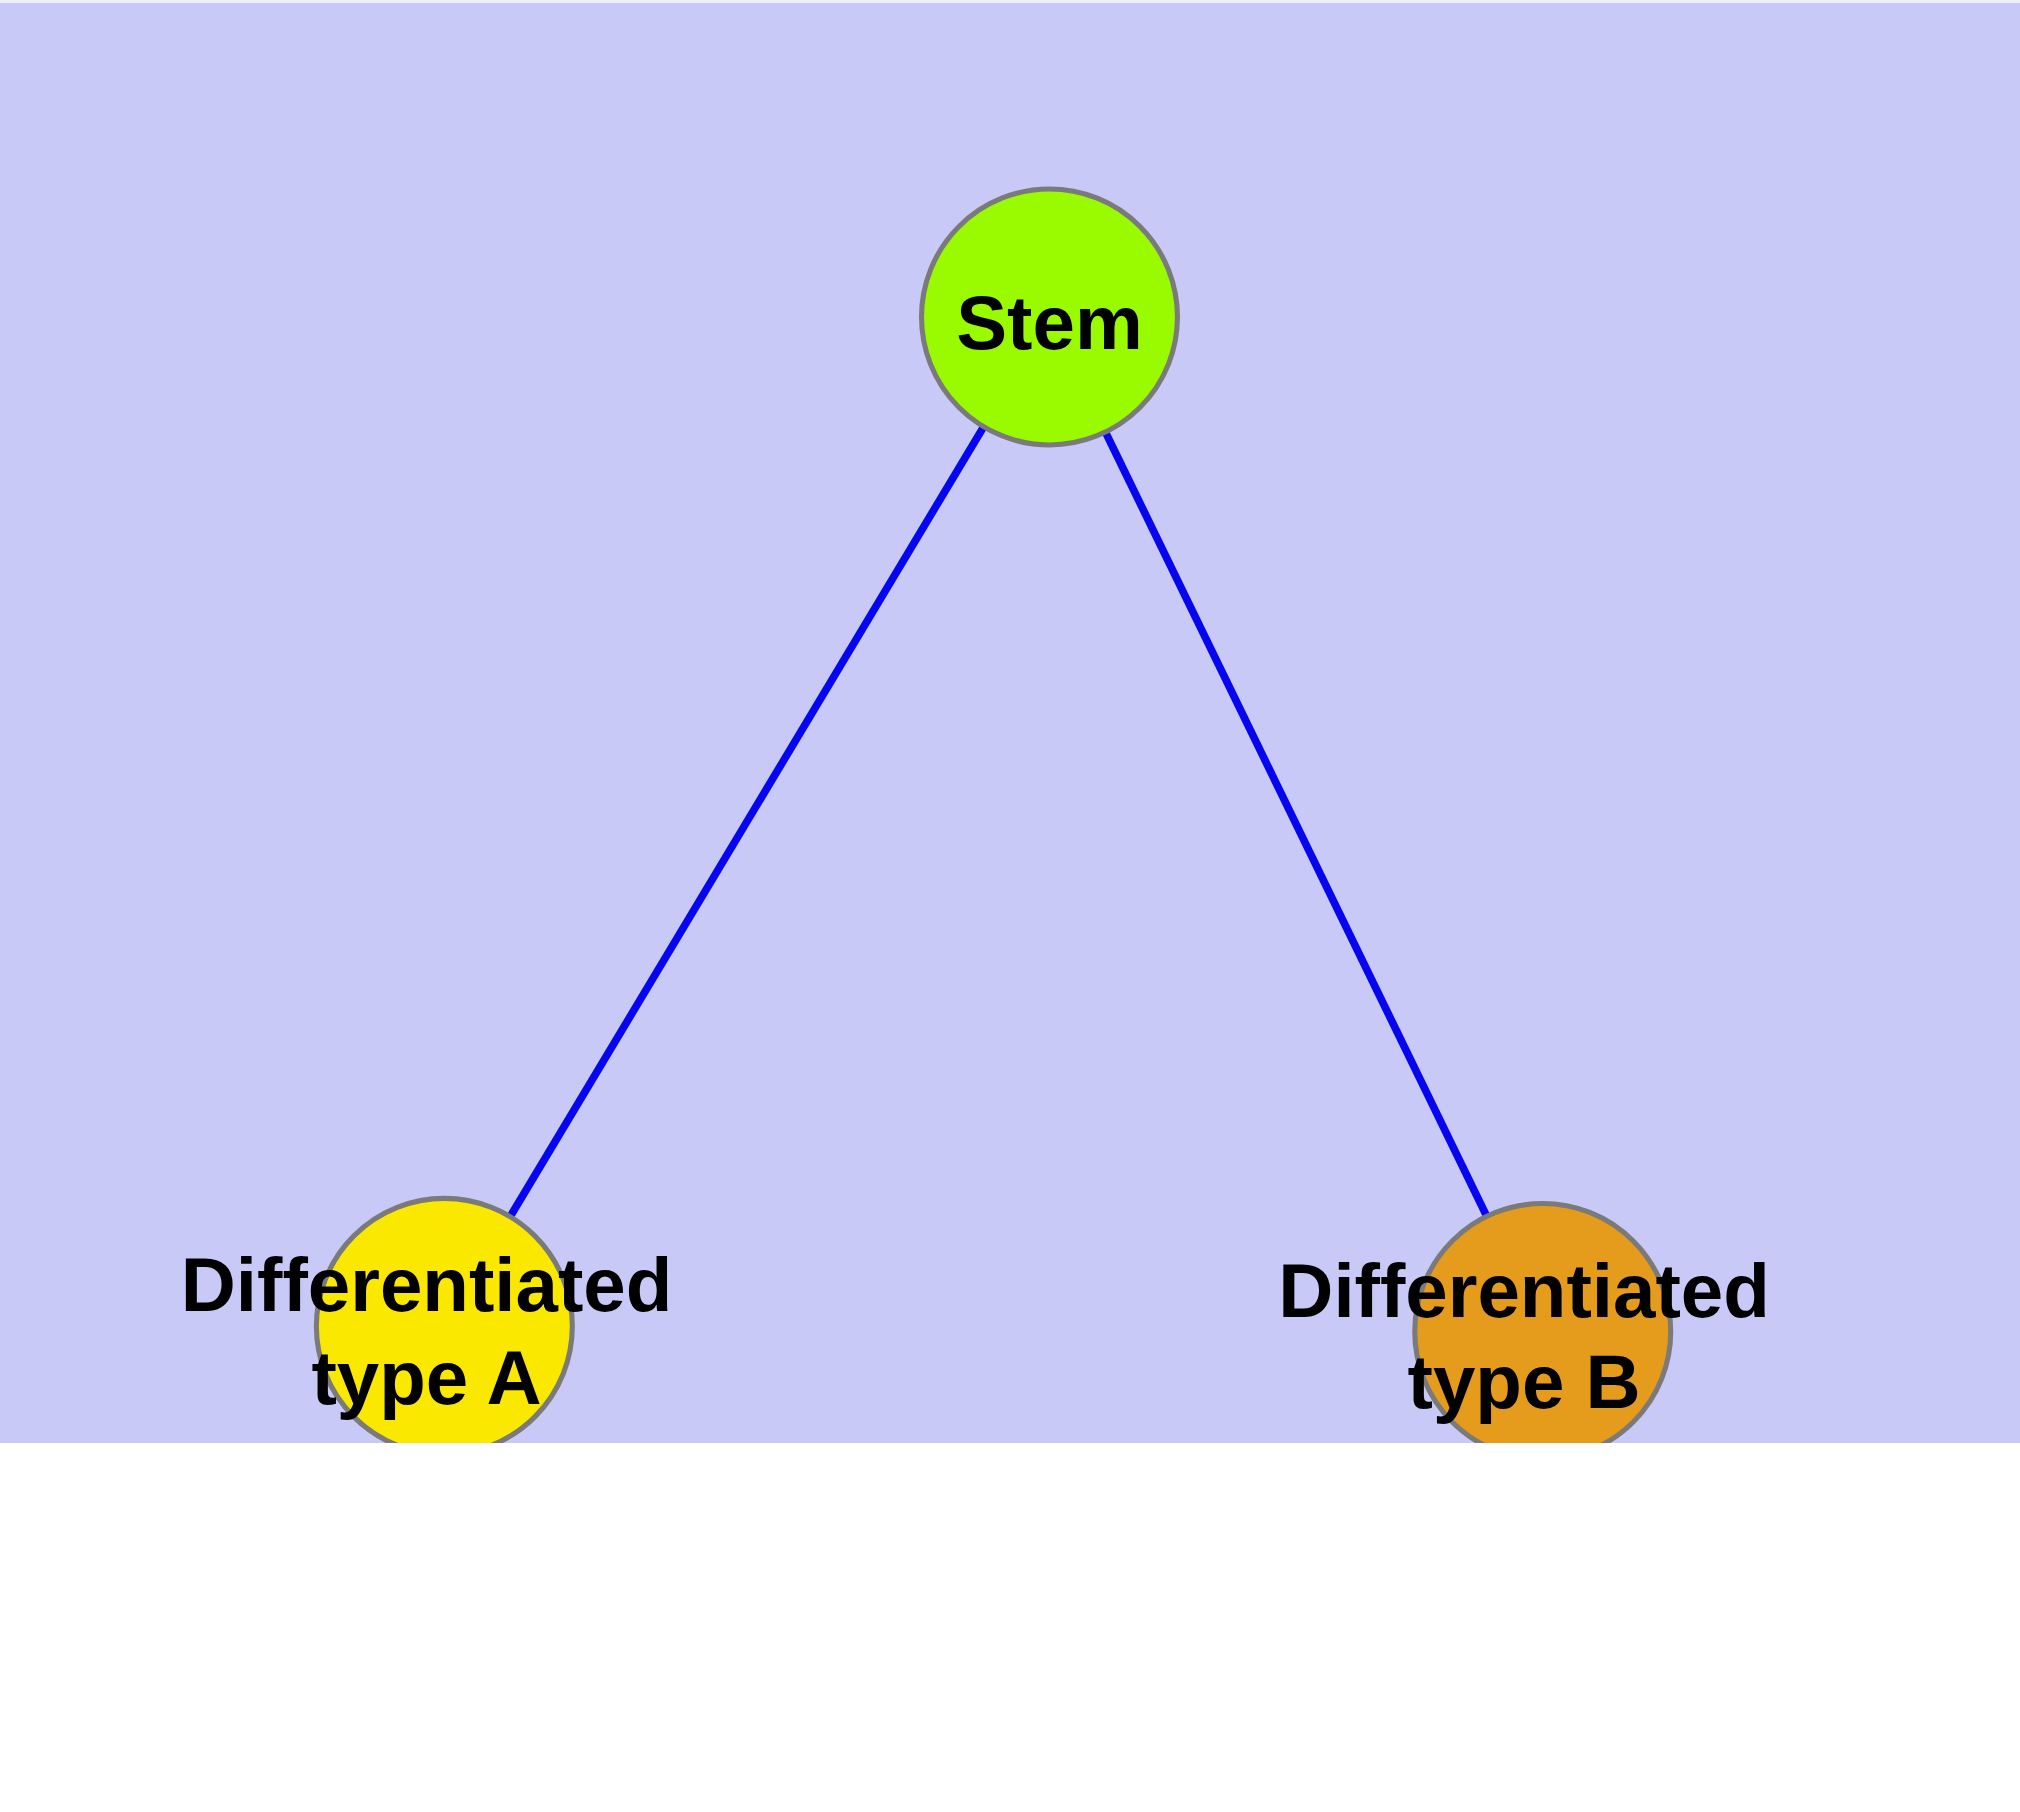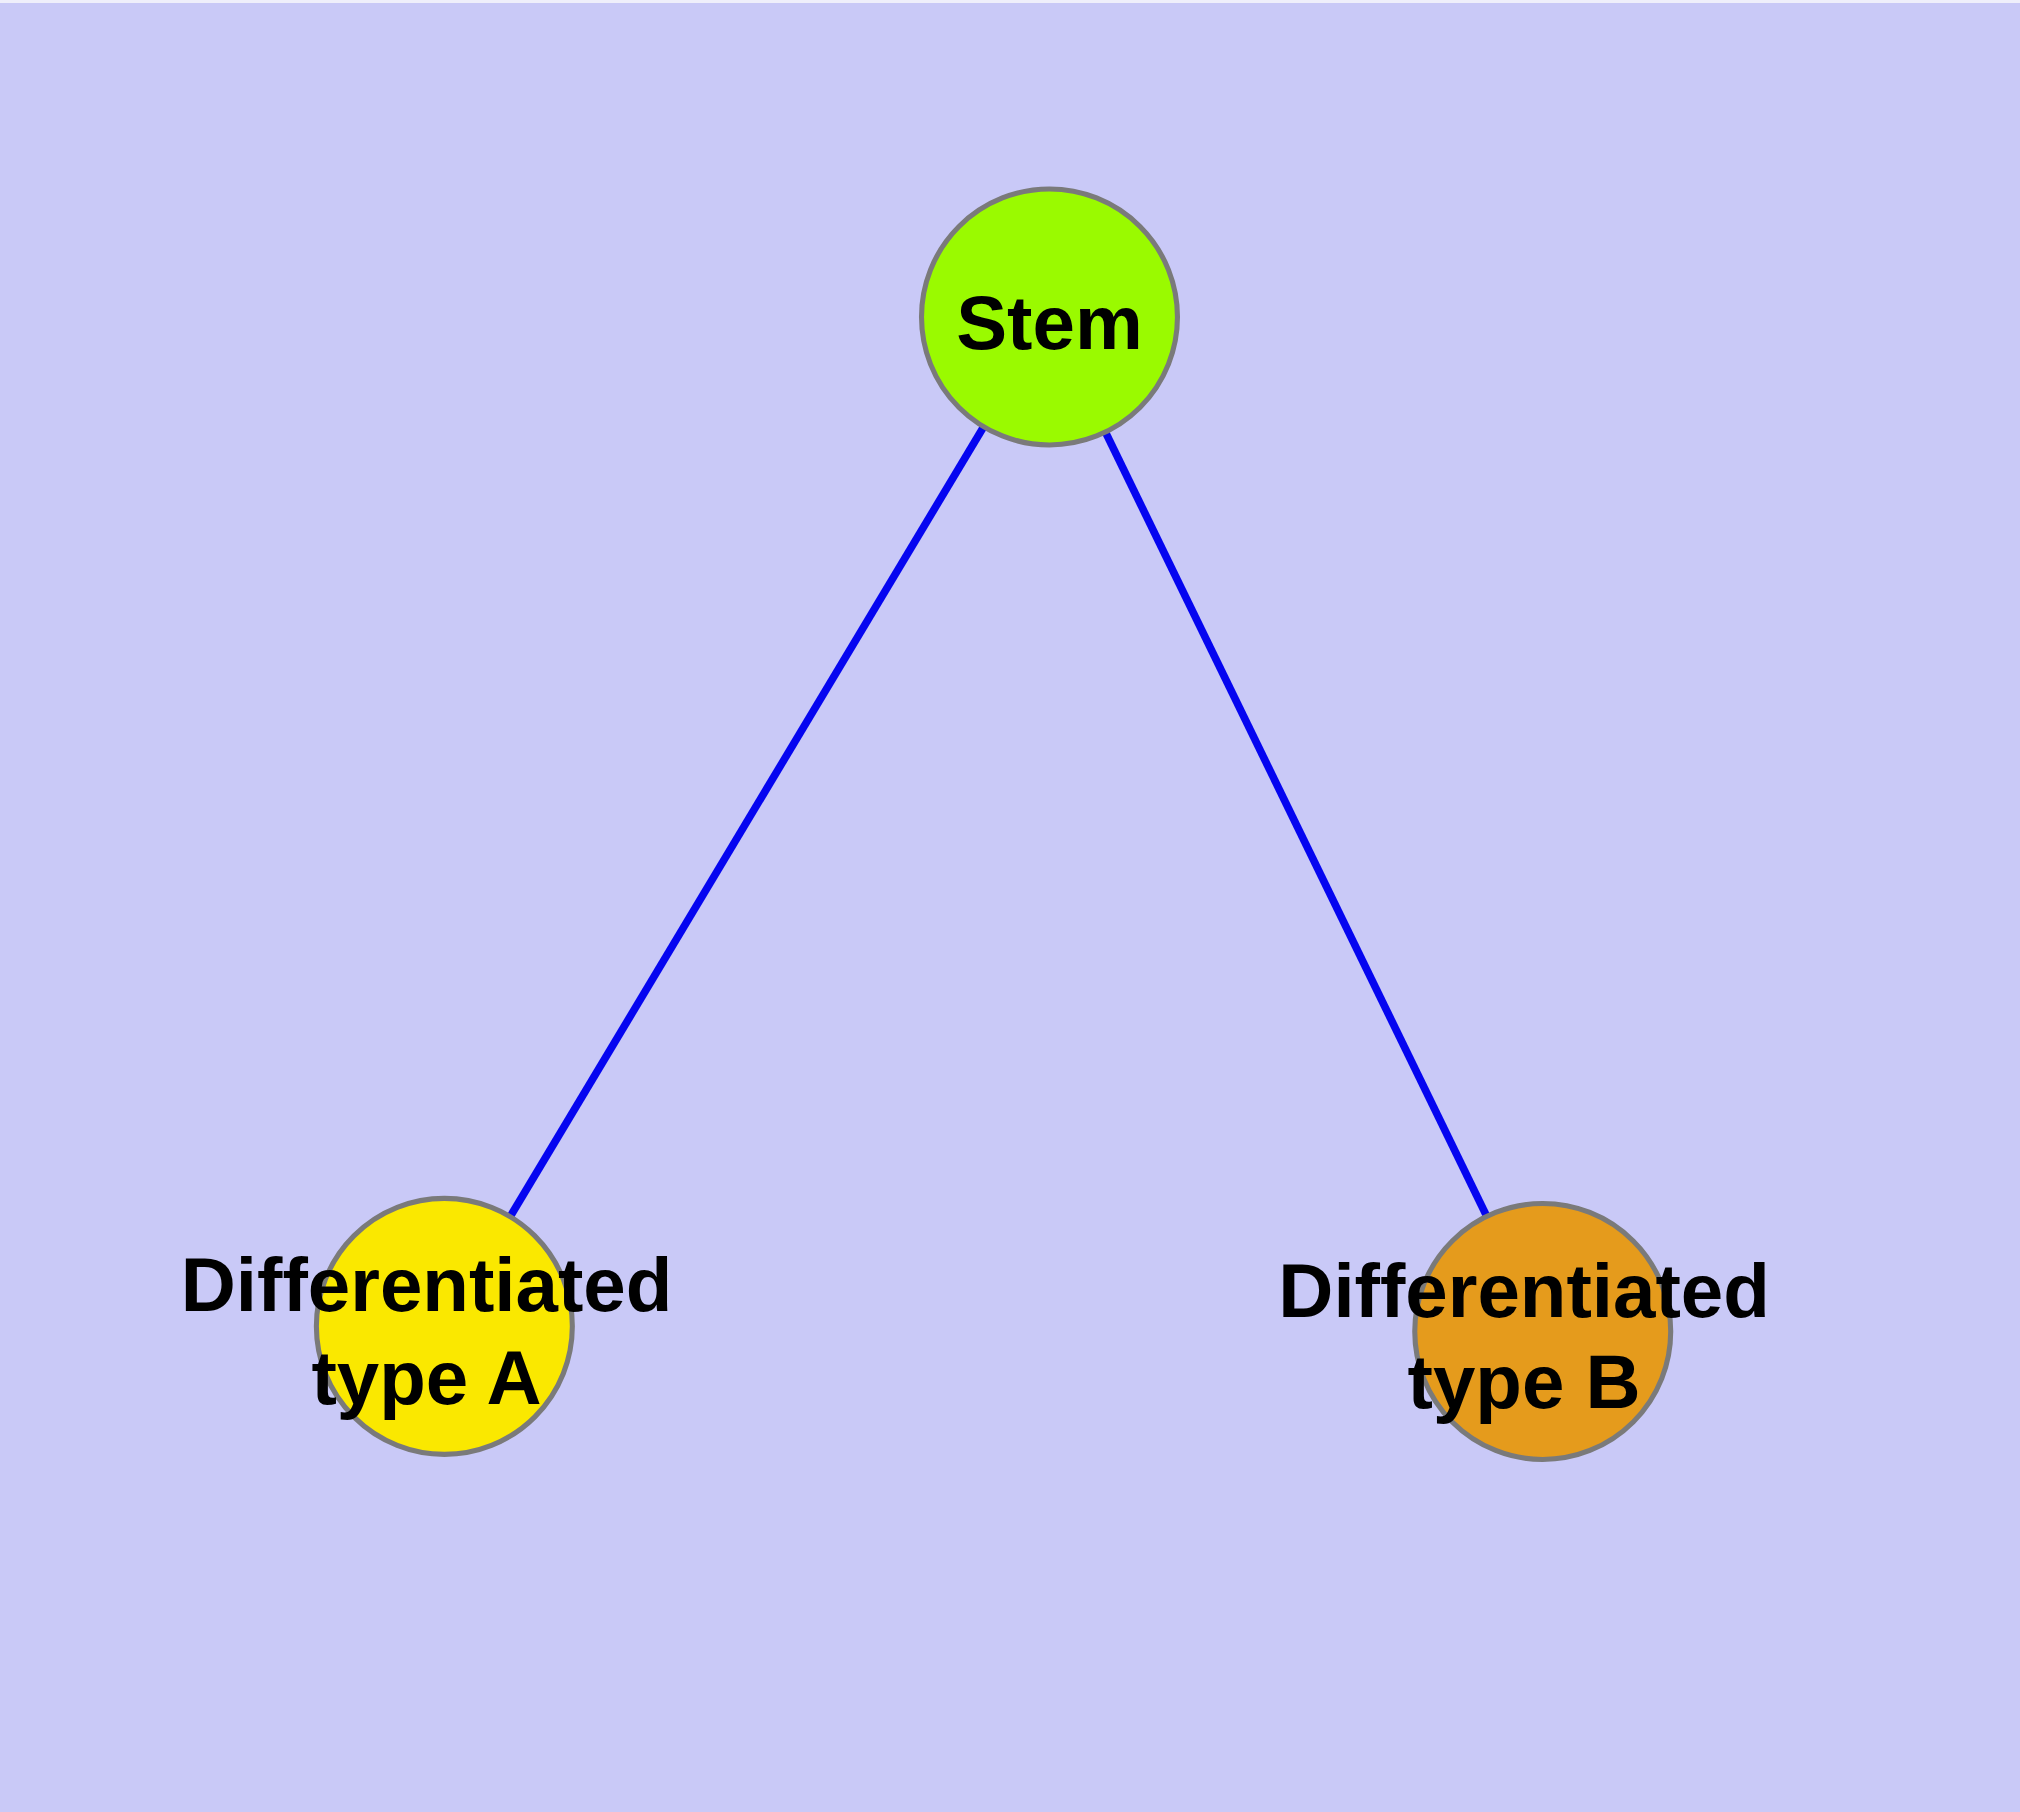--- a/index.html
+++ b/index.html
@@ -13,7 +13,7 @@
   .canvas {
     position: relative;
     width: 2021px;
-    height: 1812px;
+    height: 1443px;
     background: var(--background, #C9C9F7);
     overflow: hidden;
     text-align: right;

